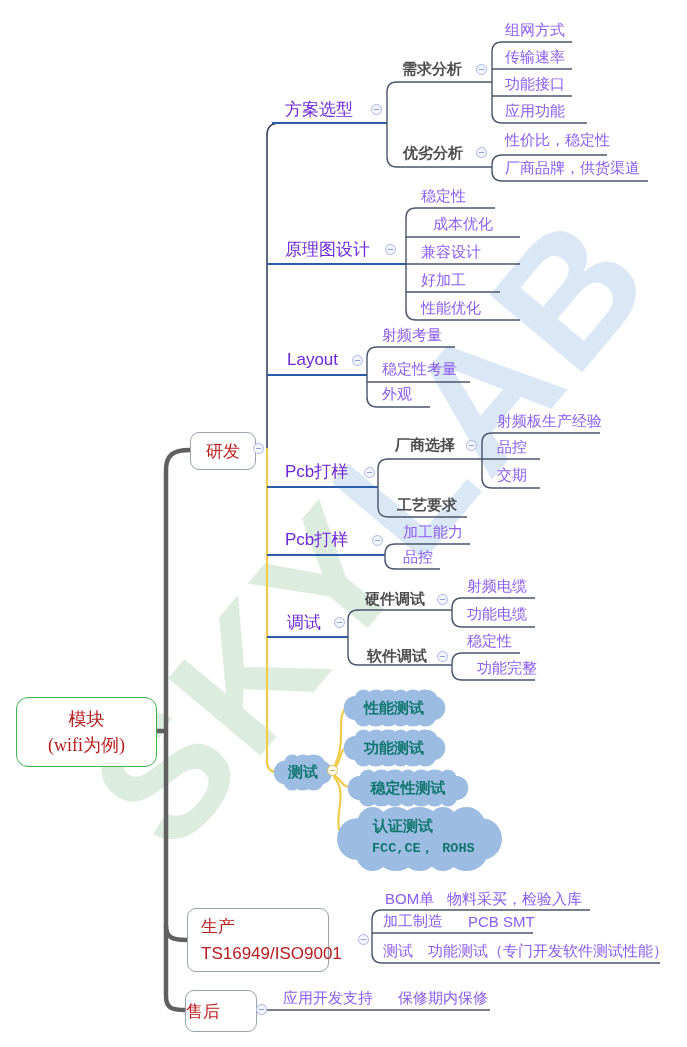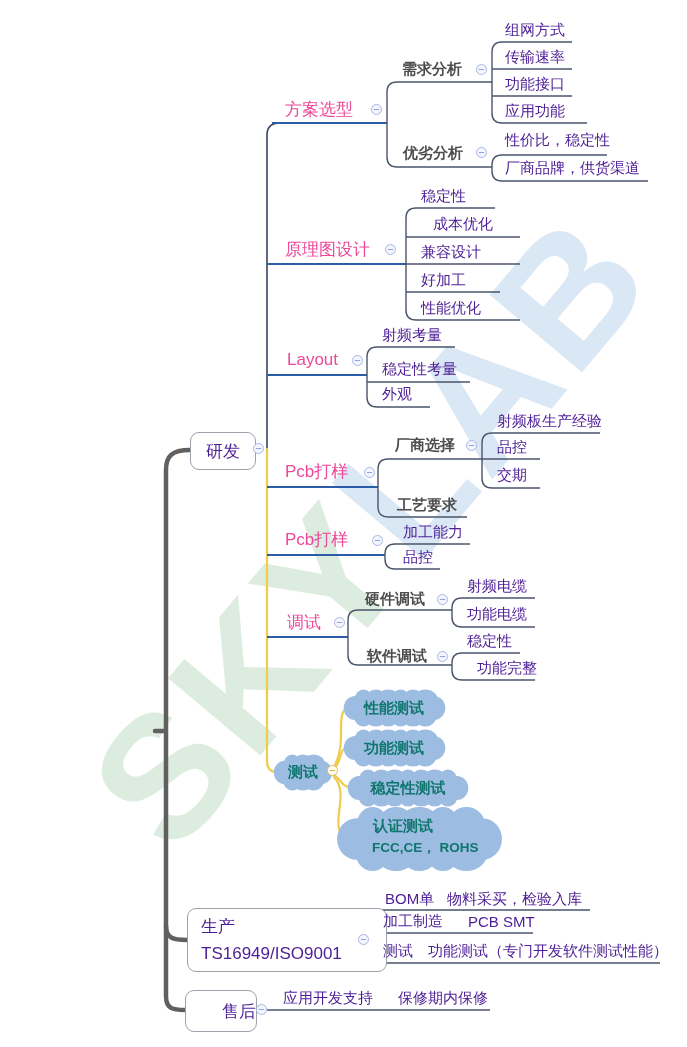--- a/index.html
+++ b/index.html
@@ -18,7 +18,7 @@
   .lb{position:absolute;transform:translateY(-50%);white-space:nowrap;z-index:3;}
   .t-blue{font-size:17px;color:#ec4899;}
   .t-sub{font-size:15px;color:#4d4d4d;font-weight:bold;}
-  .t-leaf{font-size:15px;color:#4c1d95;}
+  .t-leaf{font-size:15px;color:#8b5cf6;}
   .t-cloud{font-size:15px;font-weight:bold;color:#0f766e;z-index:4;}
   .t-cloud.center{transform:translate(-50%,-50%);}
   .t-cert2{font-size:13.5px;}

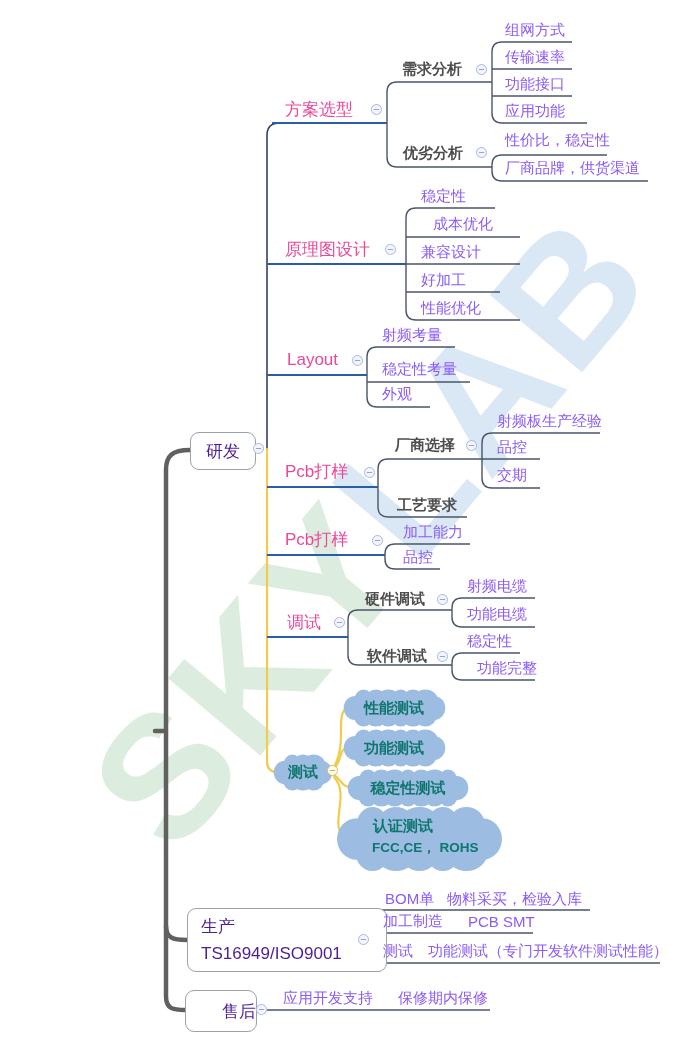--- a/index.html
+++ b/index.html
@@ -16,7 +16,7 @@
   .wm-b{color:rgba(150,185,225,0.35);}
   
   .lb{position:absolute;transform:translateY(-50%);white-space:nowrap;z-index:3;}
-  .t-blue{font-size:17px;color:#ec4899;}
+  .t-blue{font-size:17px;color:#6d28d9;}
   .t-sub{font-size:15px;color:#4d4d4d;font-weight:bold;}
   .t-leaf{font-size:15px;color:#8b5cf6;}
   .t-cloud{font-size:15px;font-weight:bold;color:#0f766e;z-index:4;}

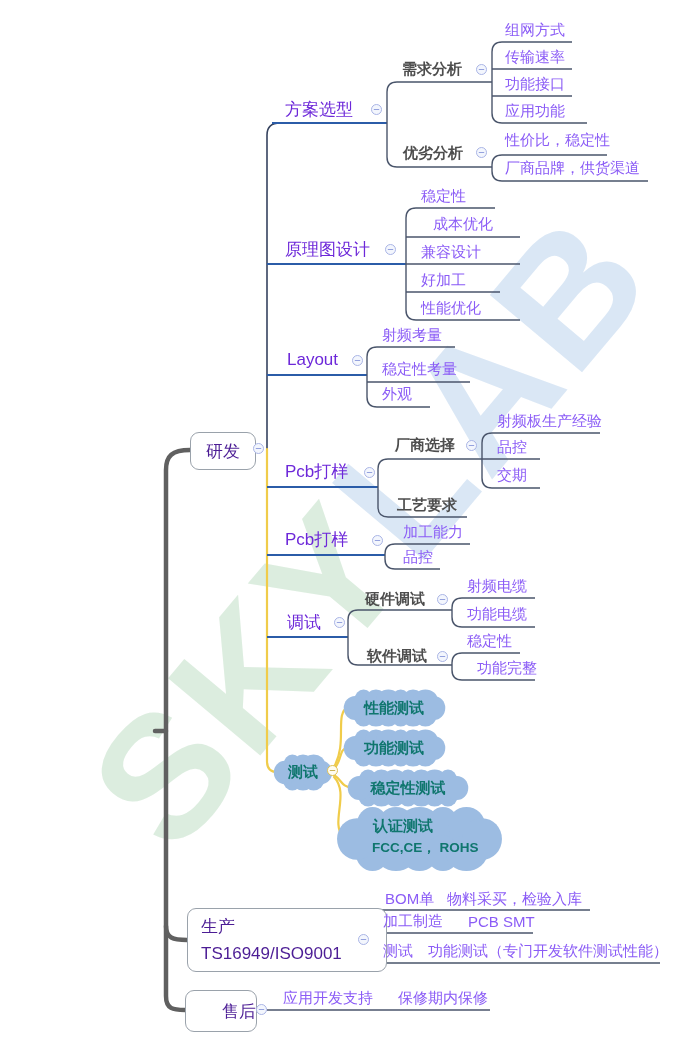--- a/index.html
+++ b/index.html
@@ -25,7 +25,7 @@
   
   .nodebox{position:absolute;background:#fff;border:1.5px solid #9aa2ab;border-radius:9px;
            z-index:2;display:flex;flex-direction:column;justify-content:center;}
-  .green-text{color:#4c1d95;font-size:17px;}
+  .green-text{color:#b91c1c;font-size:17px;}
   .root-box{border-color:#3cb44b;border-radius:12px;align-items:center;
             font-family:"Liberation Serif","DejaVu Serif",serif;font-size:18px;line-height:26px;}
   

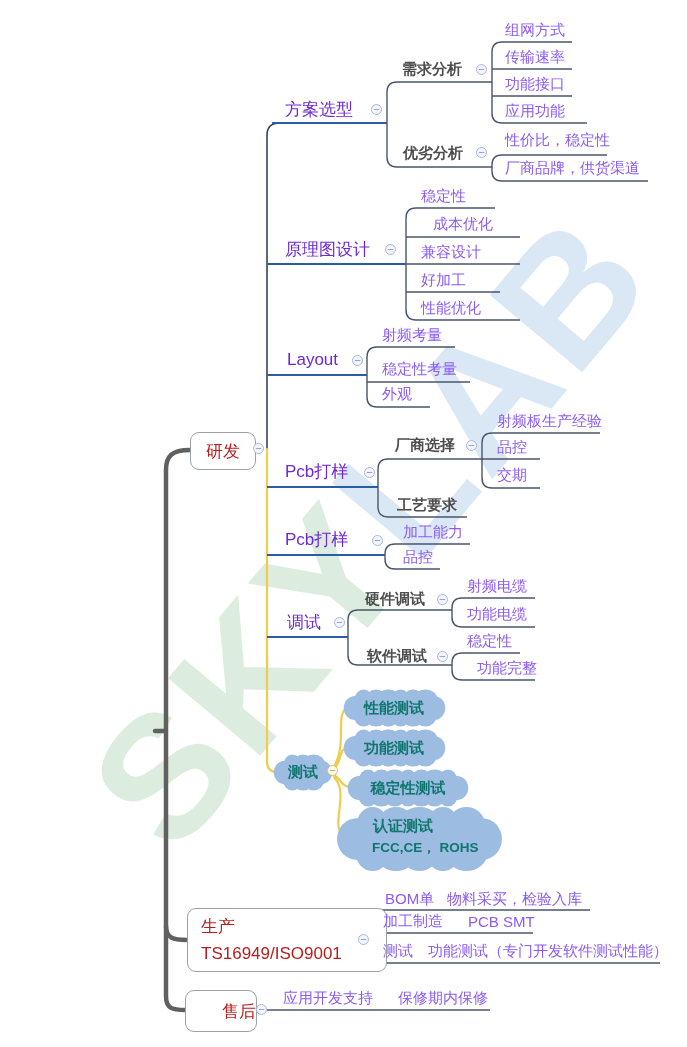--- a/index.html
+++ b/index.html
@@ -178,6 +178,10 @@
       </g>
   </svg>
 
+  <div class="nodebox root-box green-text" style="left:16px;top:697px;width:139px;height:68px;">
+    <div>模块</div>
+    <div>(wifi为例)</div>
+  </div>
   <div class="nodebox" style="left:190px;top:432px;width:64px;height:36px;align-items:center;">
     <div class="green-text">研发</div>
   </div>

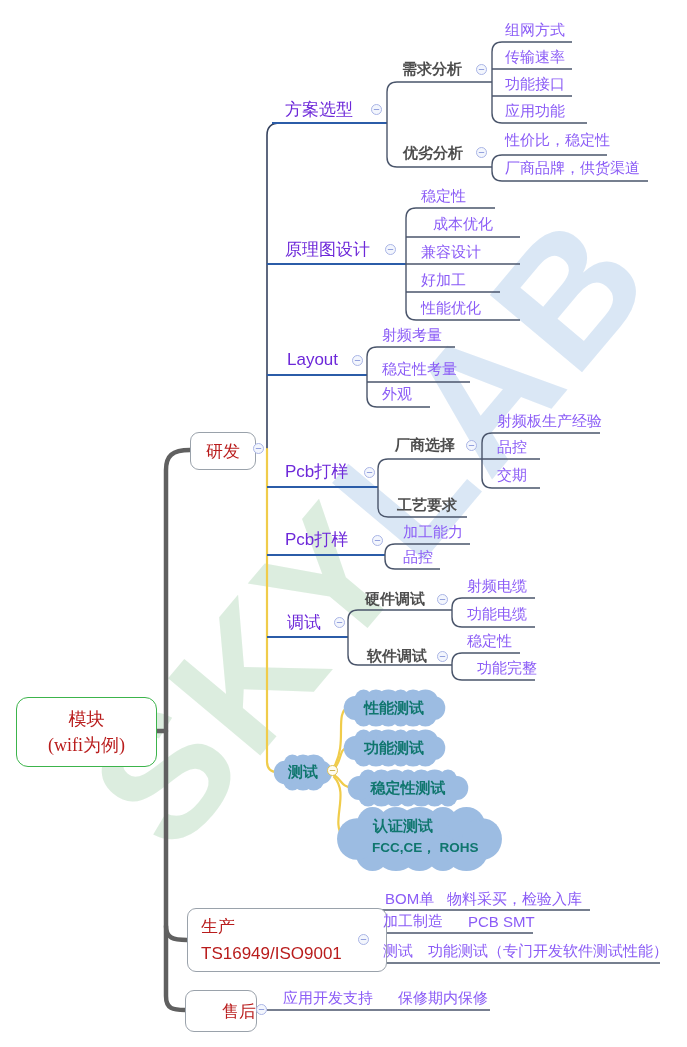--- a/index.html
+++ b/index.html
@@ -240,7 +240,7 @@
   <div class="lb t-cloud center" style="left:394px;top:748px;">功能测试</div>
   <div class="lb t-cloud center" style="left:408px;top:788px;">稳定性测试</div>
   <div class="lb t-cloud" style="left:373px;top:826px;">认证测试</div>
-  <div class="lb t-cloud t-cert2" style="left:372px;top:848px;">FCC,CE， ROHS</div>
+  <div class="lb t-cloud t-cert2" style="left:372px;top:848px;font-family:Liberation Mono, monospace;">FCC,CE， ROHS</div>
 
   <div class="lb t-leaf" style="left:385px;top:899px;">BOM单</div>
   <div class="lb t-leaf" style="left:447px;top:899px;">物料采买，检验入库</div>

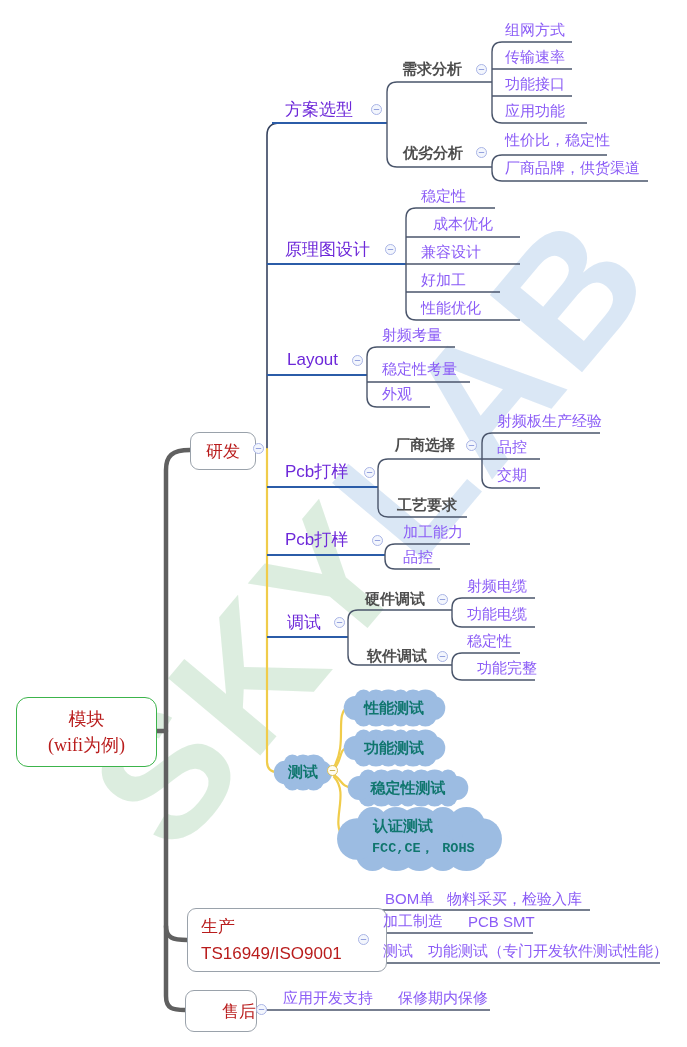--- a/index.html
+++ b/index.html
@@ -185,7 +185,7 @@
   <div class="nodebox" style="left:190px;top:432px;width:64px;height:36px;align-items:center;">
     <div class="green-text">研发</div>
   </div>
-  <div class="nodebox" style="left:187px;top:908px;width:200px;height:64px;padding-left:13px;line-height:27px;box-sizing:border-box;">
+  <div class="nodebox" style="left:187px;top:908px;width:142px;height:64px;padding-left:13px;line-height:27px;box-sizing:border-box;">
     <div class="green-text">生产</div>
     <div class="green-text">TS16949/ISO9001</div>
   </div>

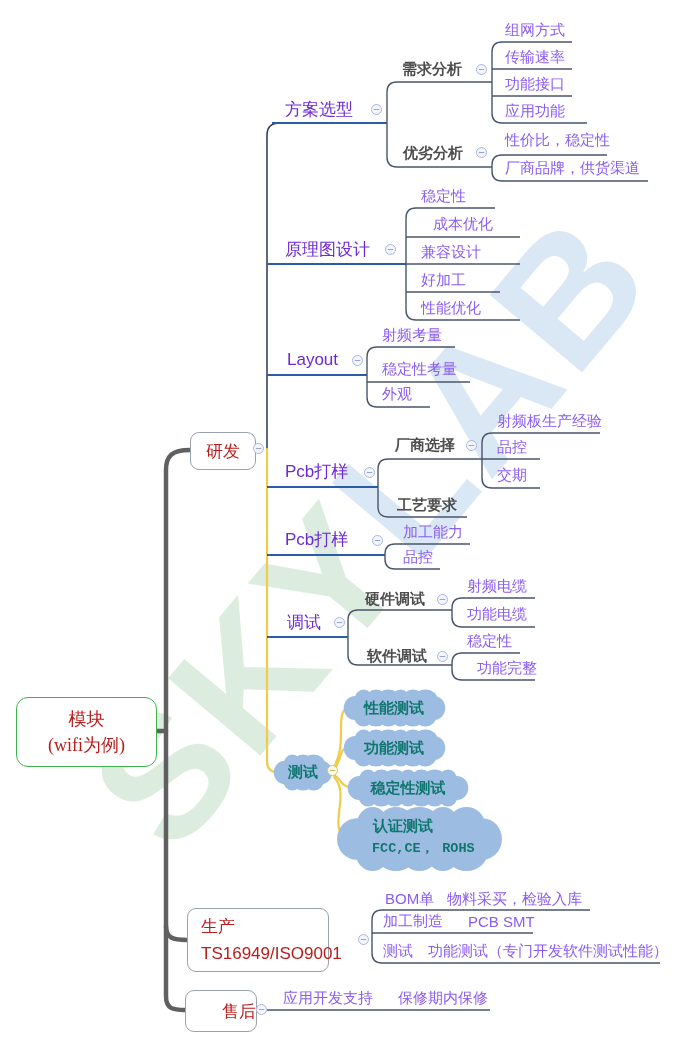--- a/index.html
+++ b/index.html
@@ -189,7 +189,7 @@
     <div class="green-text">生产</div>
     <div class="green-text">TS16949/ISO9001</div>
   </div>
-  <div class="nodebox" style="left:185px;top:990px;width:70px;height:40px;align-items:flex-end;">
+  <div class="nodebox" style="left:185px;top:990px;width:70px;height:40px;align-items:flex-start;">
     <div class="green-text">售后</div>
   </div>
 

